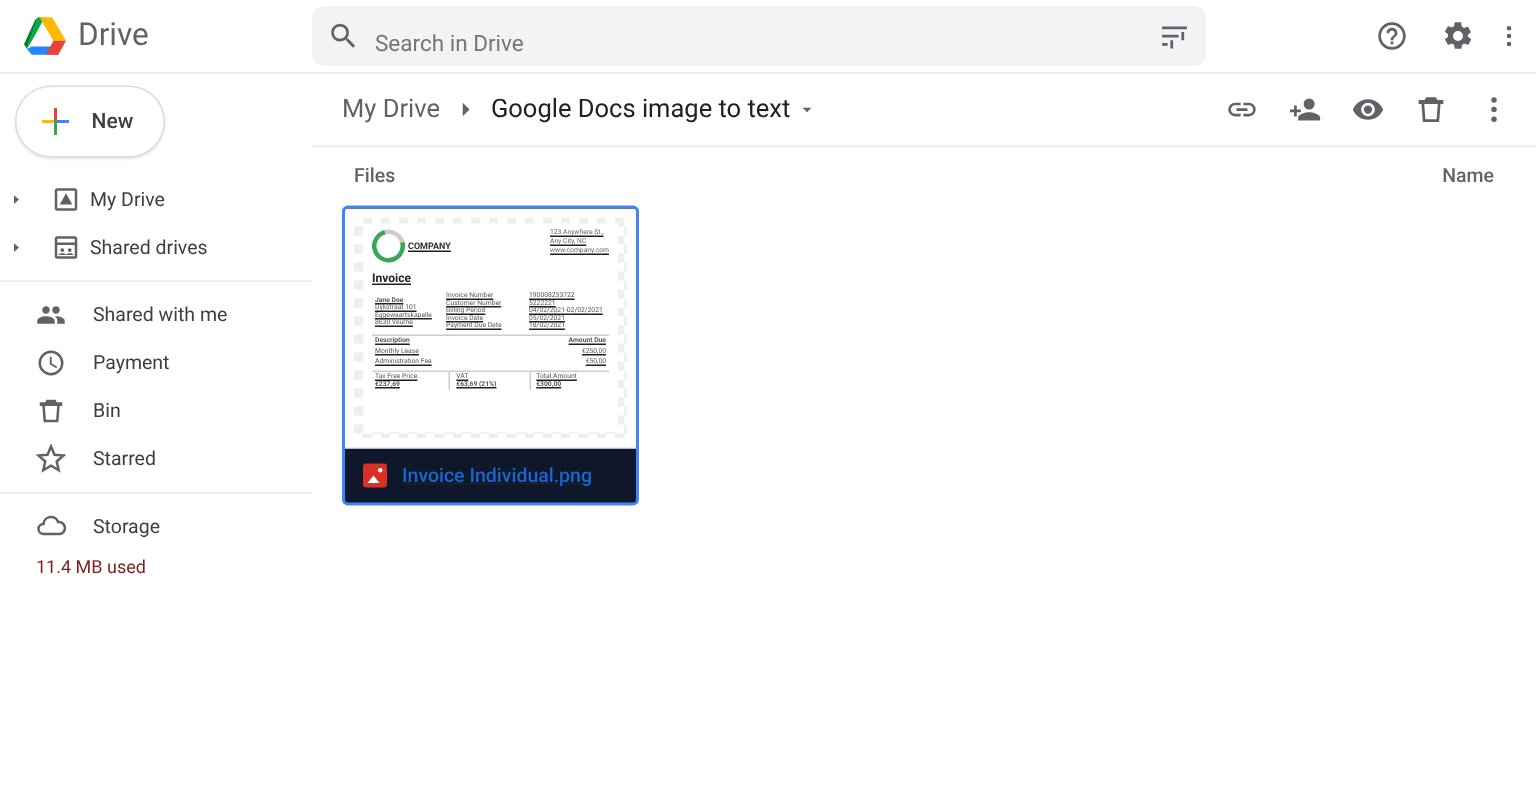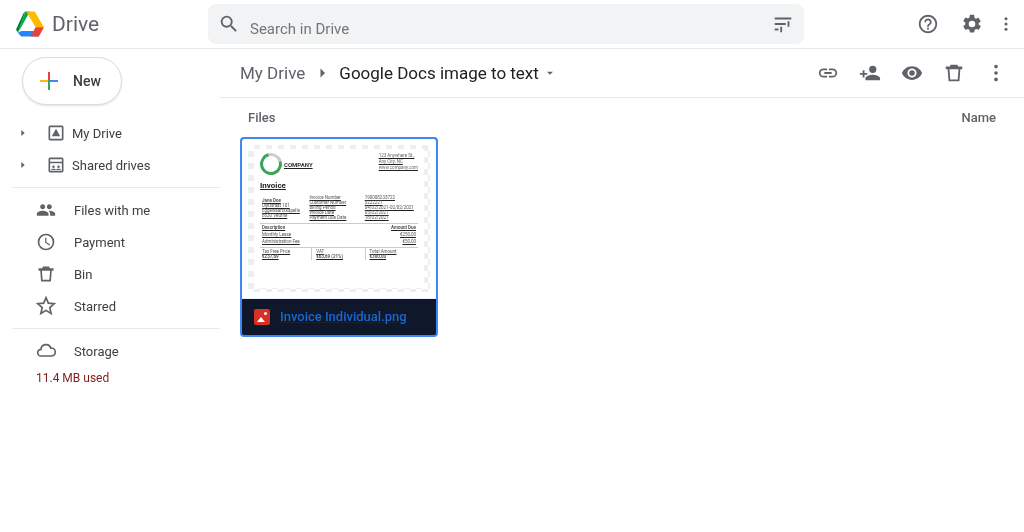--- a/index.html
+++ b/index.html
@@ -17,7 +17,7 @@
   .gicon { width:22px; height:22px; fill:#5f6368; }
   .divider { border-bottom:1px solid #e8eaed; }
   
-  .layout { display:flex; height:calc(532px - 49px);margin-left:12px; }
+  .layout { display:flex; height:calc(532px - 49px); }
   .sidebar { width:208px; padding:8px 0 0 0; }
   .new-btn-wrap { padding:0 0 12px 10px; }
   .new-btn { display:flex; align-items:center; gap:12px; background:#fff; border:1px solid #dadce0; border-radius:24px; height:48px; width:100px; justify-content:flex-start; padding:0 20px 0 14px; box-shadow:0 1px 2px rgba(60,64,67,.15); font-size:14px; font-weight:500; color:#3c4043; cursor:pointer;}

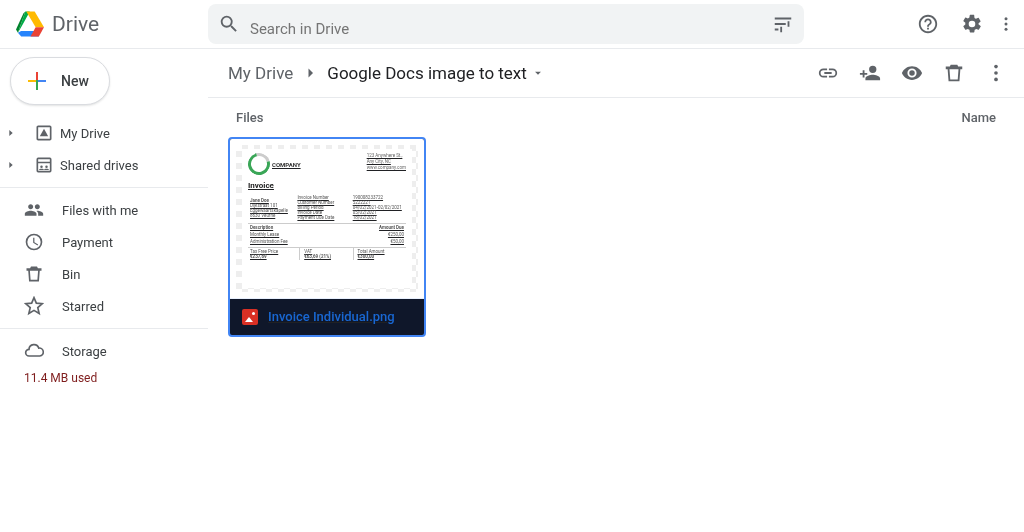--- a/index.html
+++ b/index.html
@@ -185,7 +185,7 @@
         <svg class="nicon" viewBox="0 0 24 24">
             <path d="M16 11c1.66 0 3-1.34 3-3s-1.34-3-3-3-3 1.34-3 3 1.34 3 3 3zm-8 0c1.66 0 3-1.34 3-3S9.66 5 8 5 5 6.34 5 8s1.34 3 3 3zm0 2c-2.33 0-7 1.17-7 3.5V19h14v-2.5C15 14.17 10.33 13 8 13zm8 0c-.29 0-.62.02-.97.05 1.16.84 1.97 1.97 1.97 3.45V19h6v-2.5c0-2.33-4.67-3.5-7-3.5z"></path>
           </svg>
-        <span>Files with me</span>
+        <span>Shared with me</span>
       </li>
       <li class="nav-item">
         <svg class="nicon" viewBox="0 0 24 24">

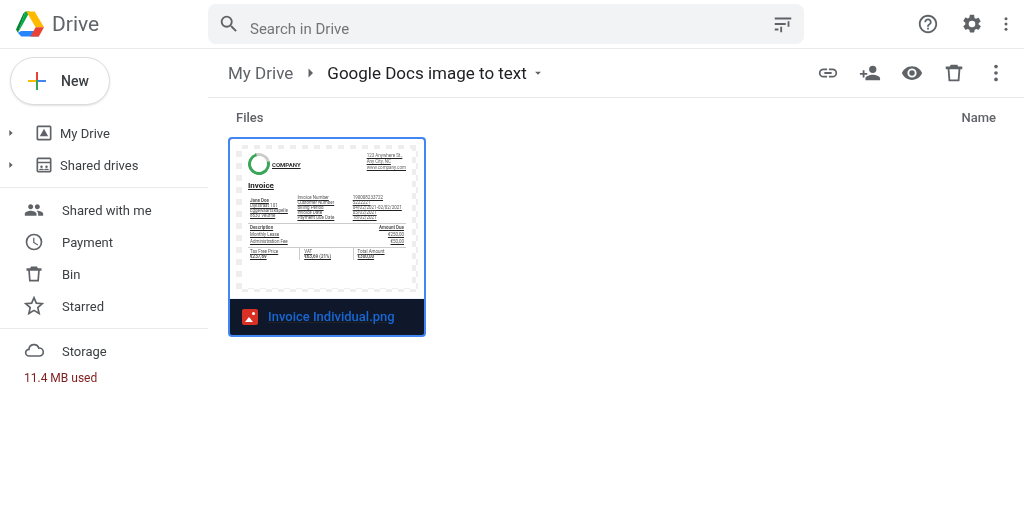--- a/index.html
+++ b/index.html
@@ -62,7 +62,7 @@
   .tbl { width:100%; font-size:4.5px; color:#555; border-collapse:collapse;}
   .tbl td { padding:1px 2px;}
   .sect { border-top:1px solid #ccc; margin-top:2px; padding-top:1px;}
-  .file-caption { display:flex; gap:10px; padding:10px 12px; font-size:13px; font-weight:500; color:#1967d2;}
+  .file-caption { display:flex; align-items:center; gap:10px; padding:10px 12px; font-size:13px; font-weight:500; color:#1967d2;}
   .img-icon { width:16px; height:16px; background:#d93025; border-radius:2px; position:relative; flex:0 0 16px;}
   .img-icon::after { content:''; position:absolute; left:3px; bottom:3px; width:0; height:0; border-left:4px solid transparent; border-right:4px solid transparent; border-bottom:5px solid #fff;}
   .img-icon::before { content:''; position:absolute; right:3px; top:3px; width:3px; height:3px; background:#fff; border-radius:50%;}

